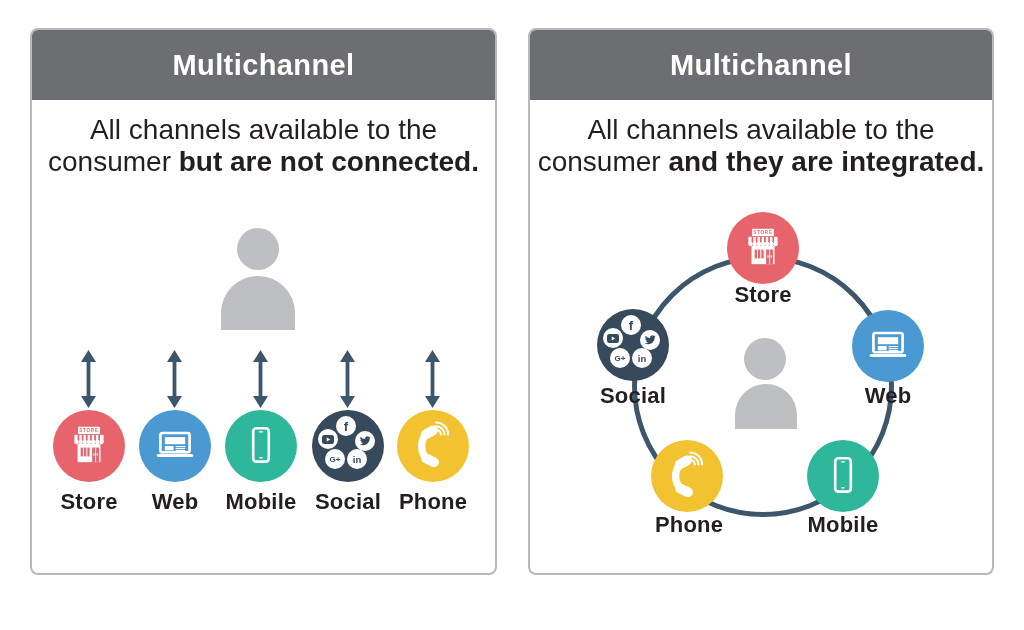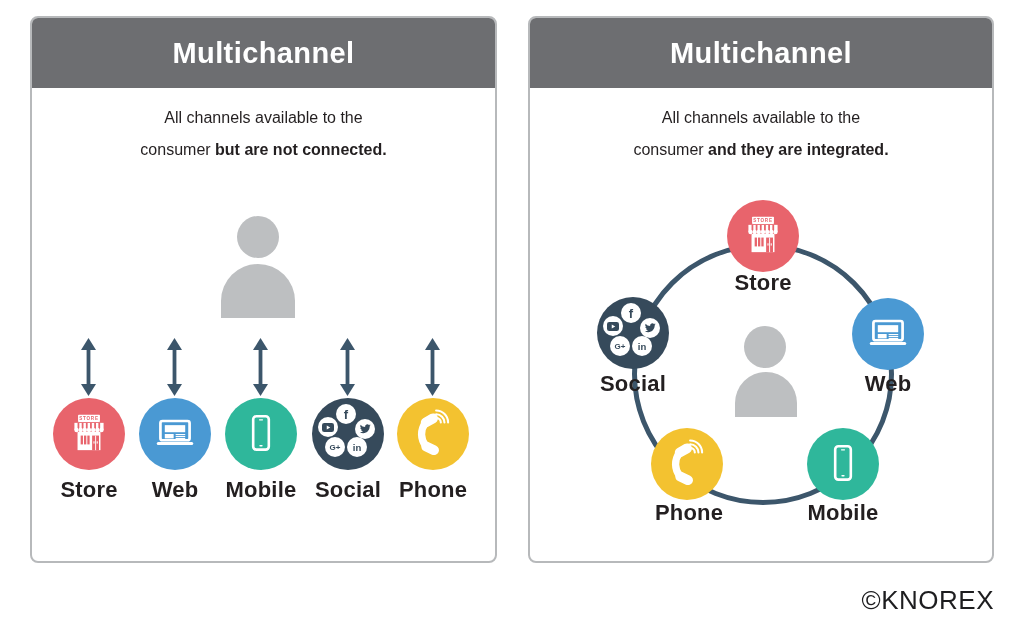--- a/index.html
+++ b/index.html
@@ -6,7 +6,7 @@
   html,body { width:1024px; height:630px; background:#fff; font-family:"Liberation Sans", sans-serif; color:#231f20; overflow:hidden; }
   .canvas { position:relative; width:1024px; height:630px; background:var(--page_bg,#fff); }
 
-  .panel { position:absolute; top:16px; width:467px; height:547px; background:var(--panel_bg,#fff);
+  .panel { position:absolute; top:28px; width:467px; height:547px; background:var(--panel_bg,#fff);
            border:2px solid var(--panel_border,#b7b9bb); border-radius:8px; overflow:hidden; }
   #panel-left  { left:30px; }
   #panel-right { left:528px; width:466px; }

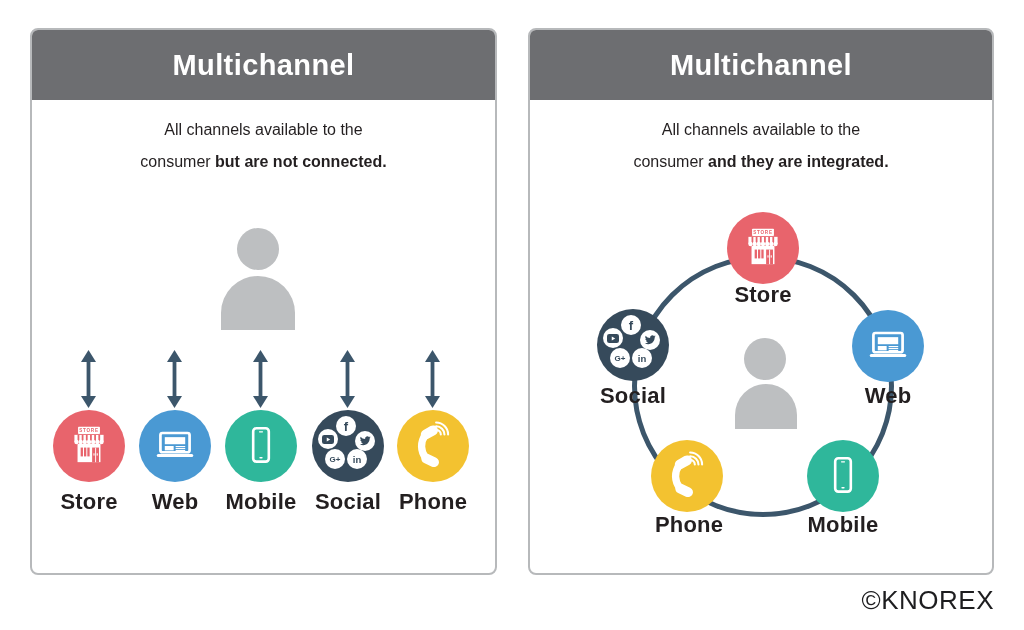--- a/index.html
+++ b/index.html
@@ -16,7 +16,7 @@
   .panel-title { color:#fff; font-size:29px; font-weight:bold; letter-spacing:.4px; }
 
   .desc { position:absolute; top:84px; left:0; right:0; text-align:center;
-          font-size:16px; line-height:32px; color:var(--text,#231f20); }
+          font-size:28px; line-height:32px; color:var(--text,#231f20); }
   .desc strong { font-weight:bold; }
 
   

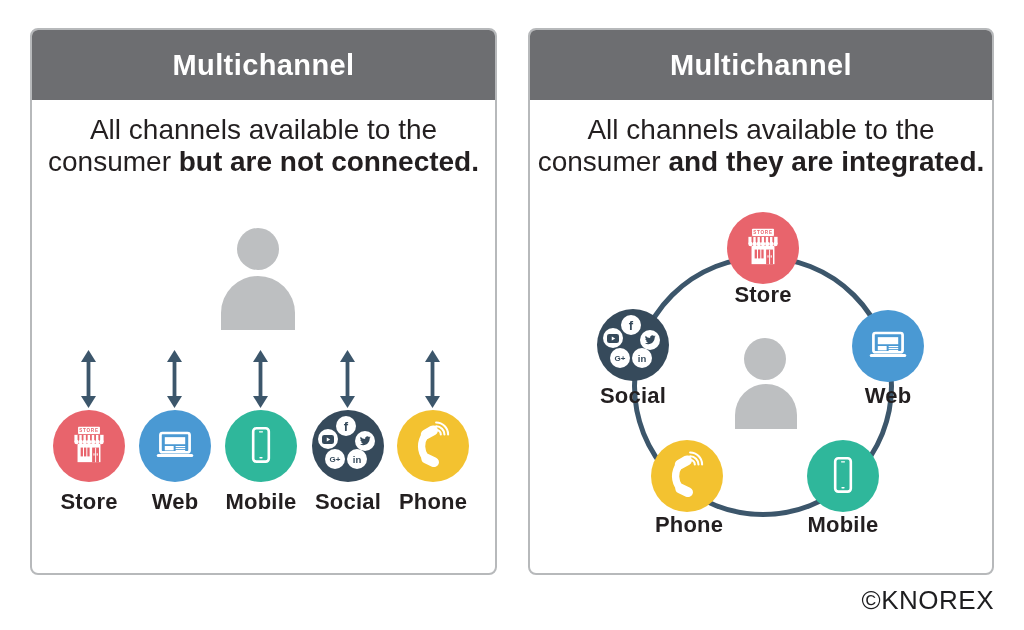--- a/index.html
+++ b/index.html
@@ -337,7 +337,6 @@
     <div class="chan-label" style="left:258px;top:483px">Mobile</div>
   </section>
 
-  <div class="watermark">©KNOREX</div>
 </div>
 
 </body></html>

